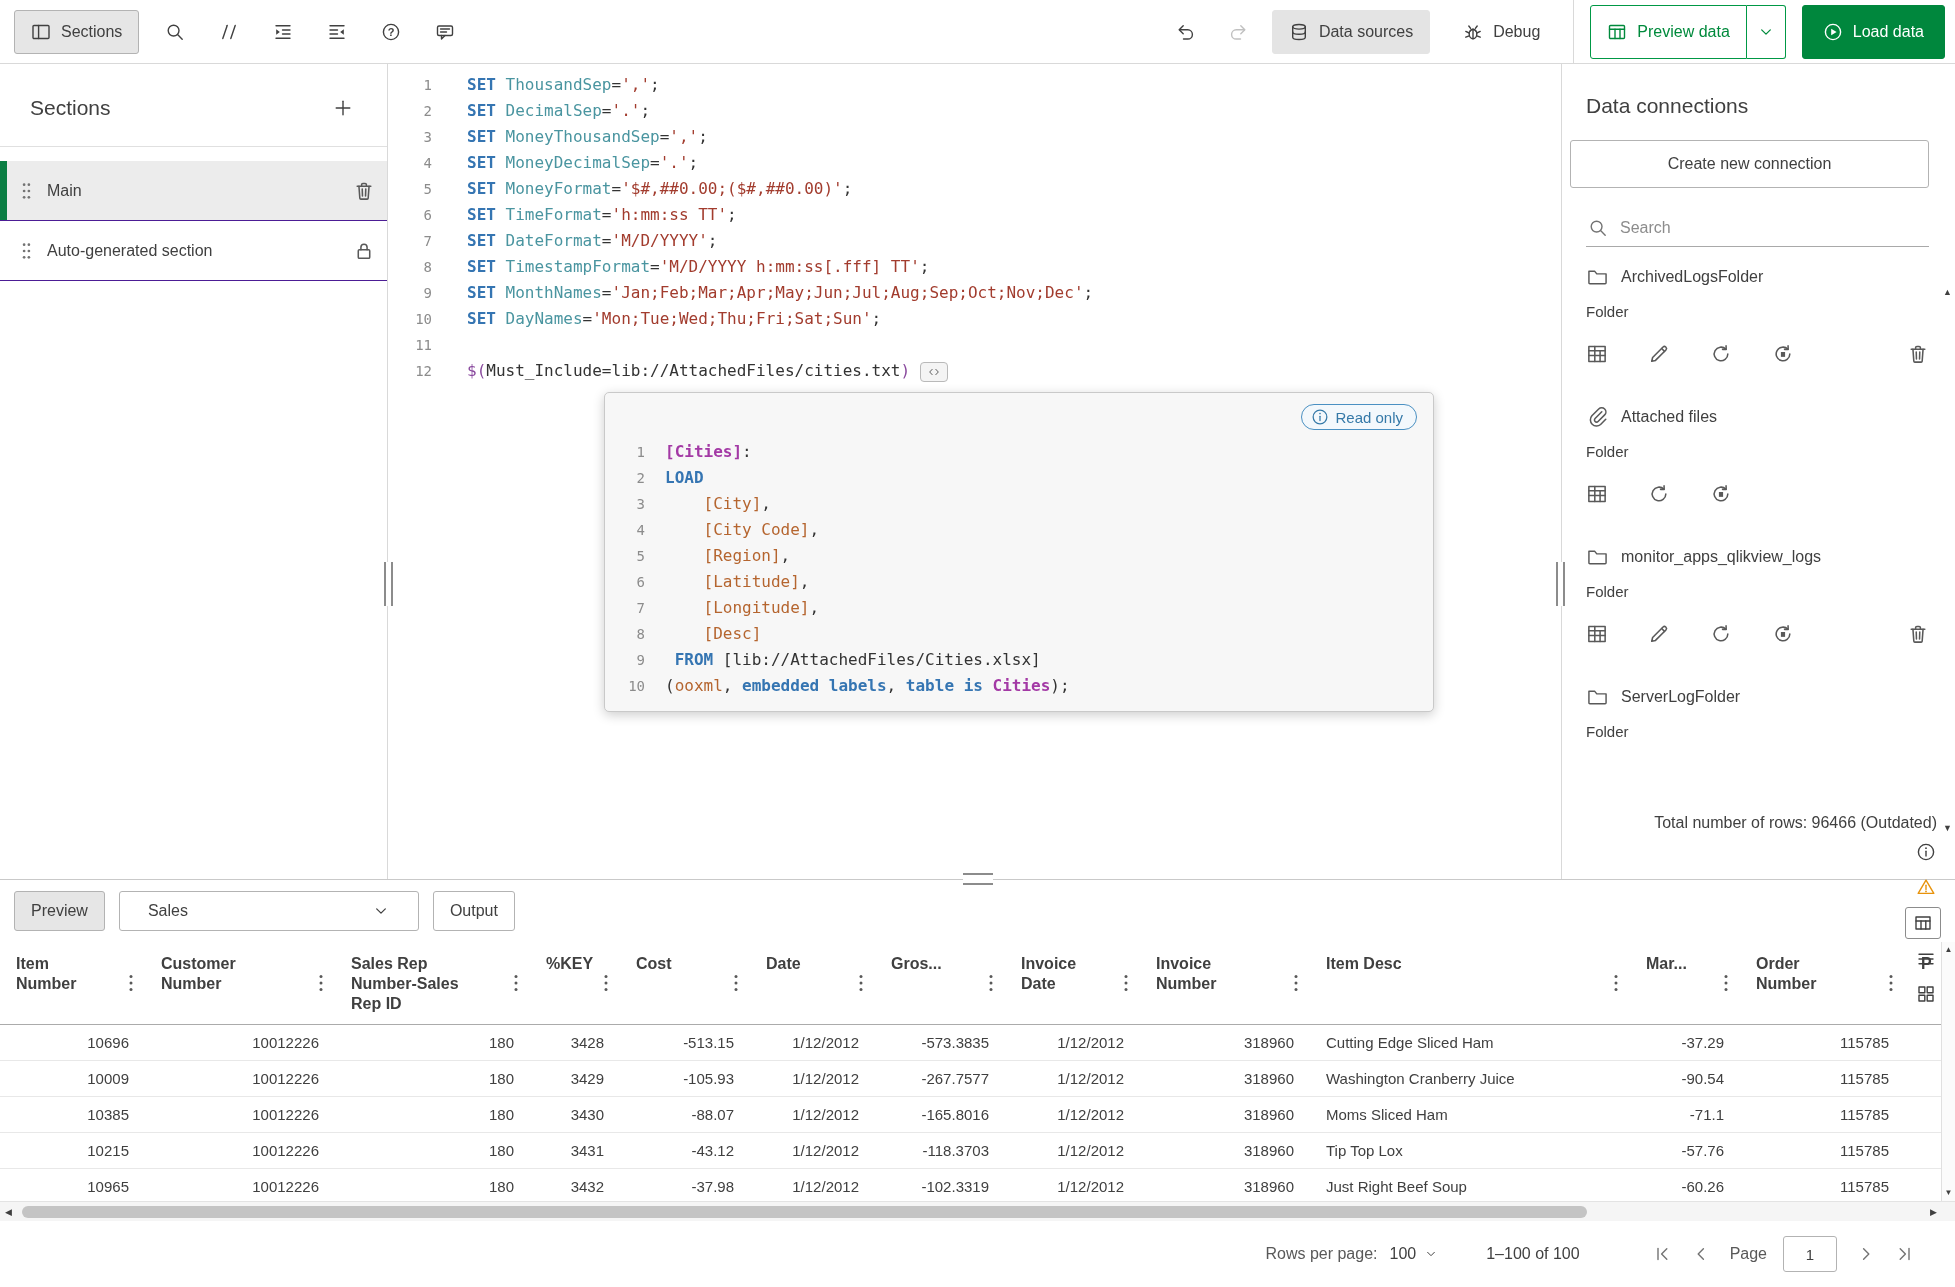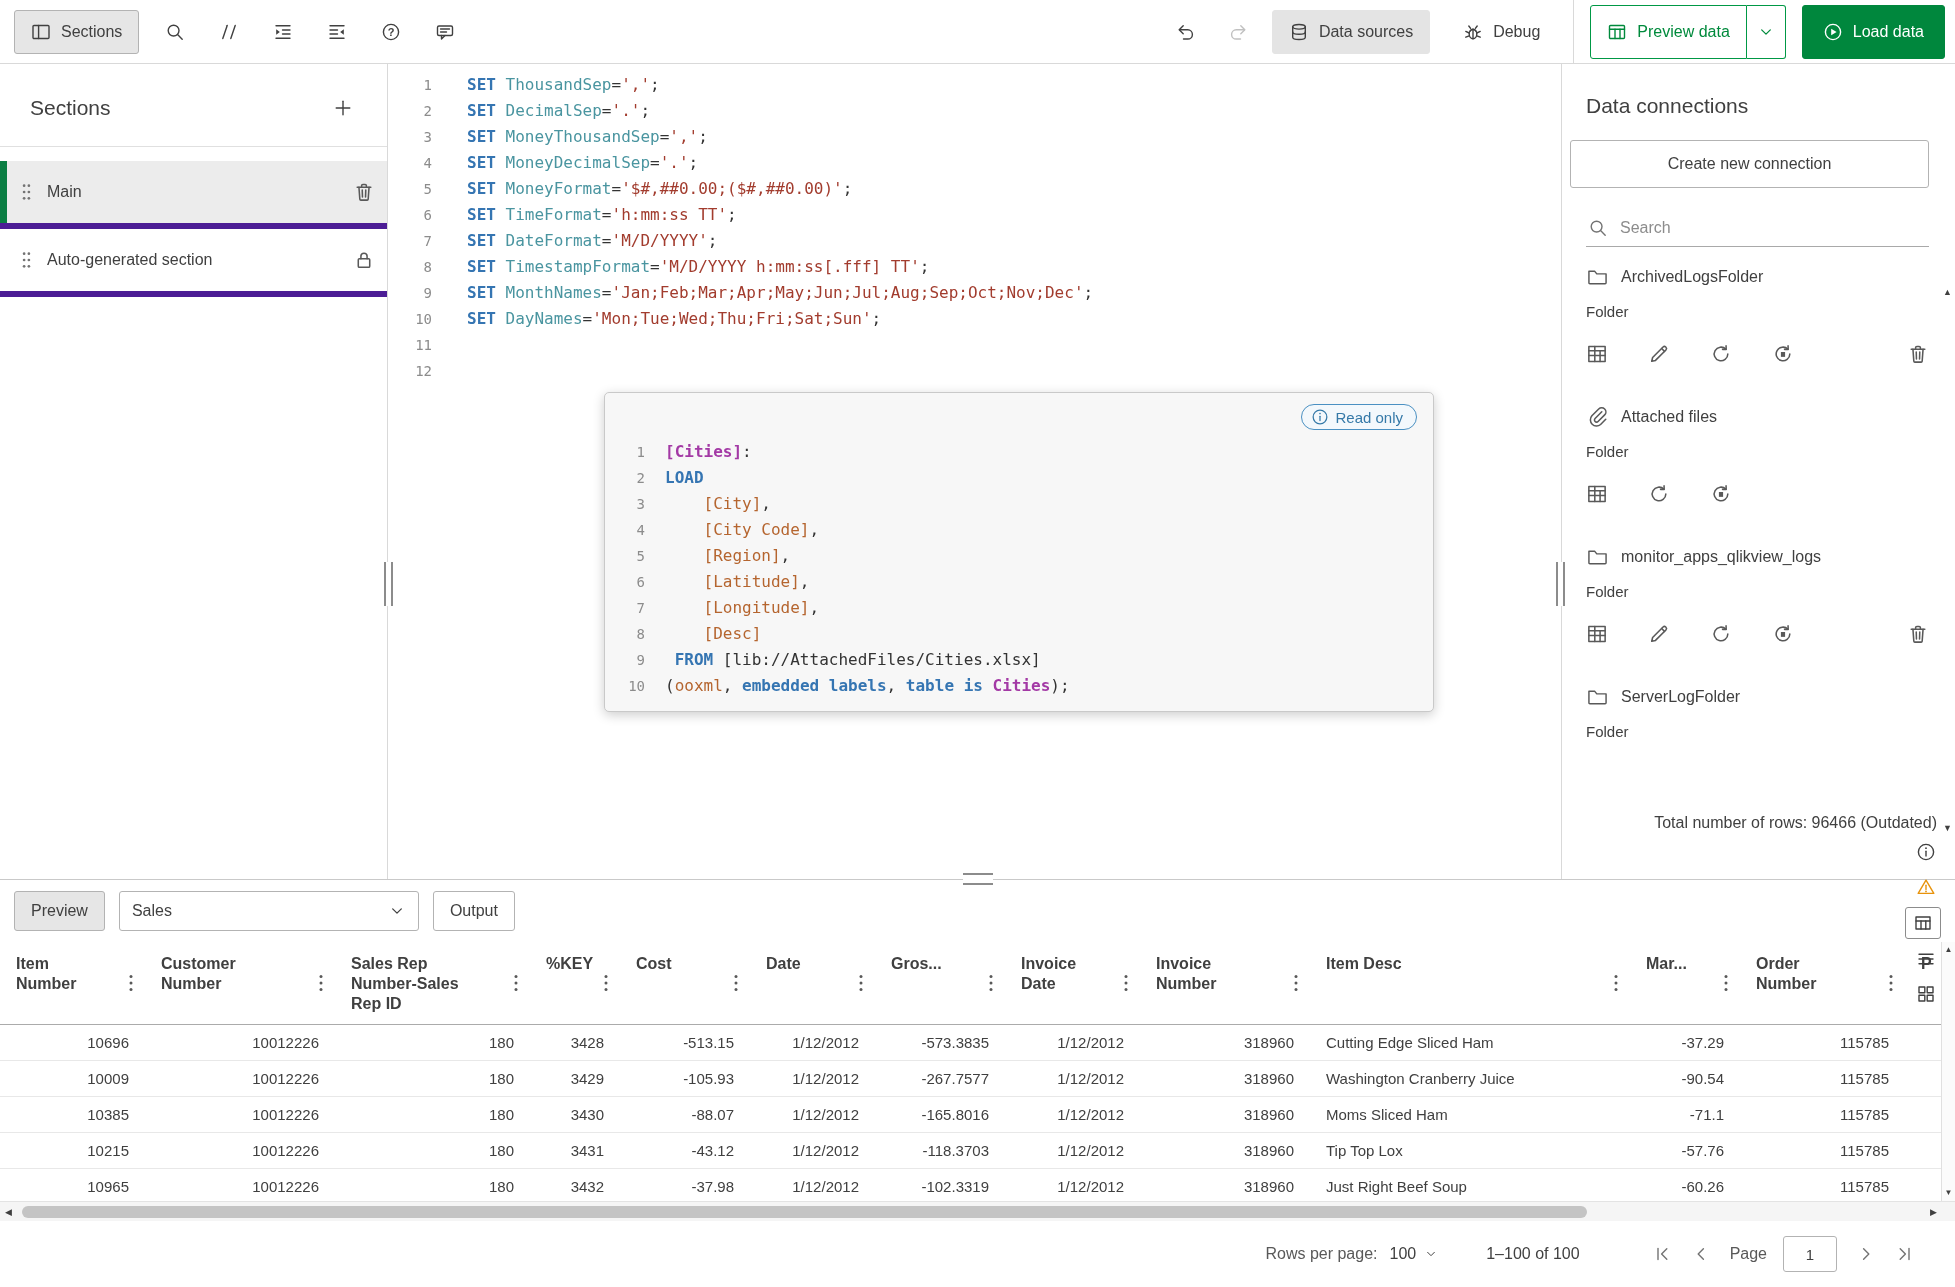--- a/index.html
+++ b/index.html
@@ -41,7 +41,7 @@
   .sections-header { display:flex; align-items:center; justify-content:space-between; padding:26px 26px 20px 30px; border-bottom:1px solid #e0e0e0; }
   .panel-title { font-size:21px; color:#404040; }
   .sections-list { padding-top:14px; }
-  .section-item { position:relative; display:flex; align-items:center; gap:14px; height:68px; padding:0 12px 0 20px; border-bottom:6px solid #4c1d95; background:#fff; cursor:pointer; }
+  .section-item { position:relative; display:flex; align-items:center; gap:14px; height:60px; padding:0 12px 0 20px; border-bottom:1px solid #4c1d95; background:#fff; cursor:pointer; }
   .section-item.selected { background:#ececec; }
   .section-item.selected::before { content:""; position:absolute; left:0; top:0; bottom:0; width:7px; background:#0a7e43; }
   .section-label { flex:1; font-size:16px; color:#404040; }

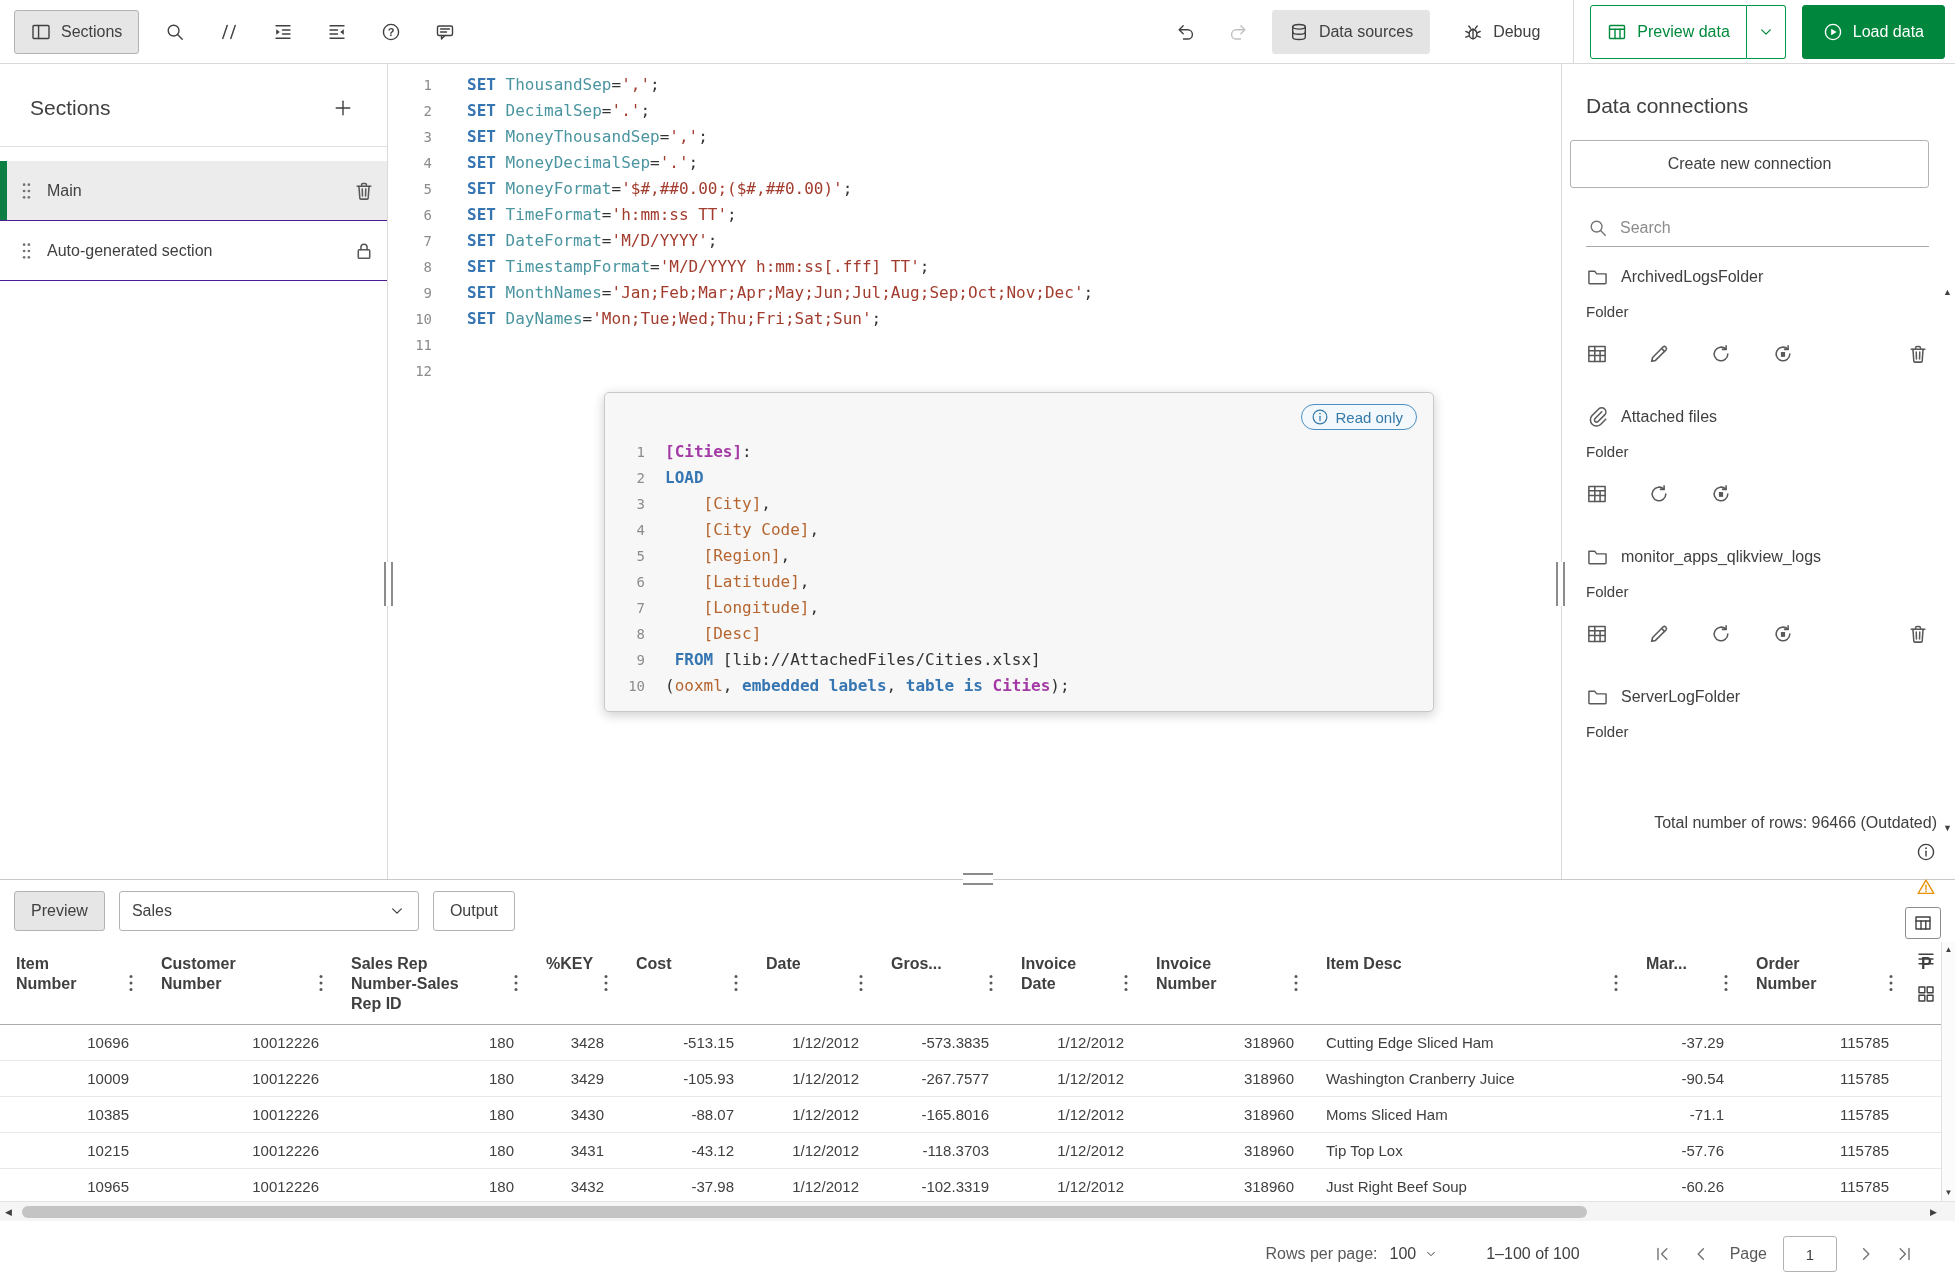--- a/index.html
+++ b/index.html
@@ -383,6 +383,10 @@
           </div>
           <div class="code-line">
             <span class="ln">12</span>
+            <span class="code"><span class="tk-dollar">$(</span><span class="tk-plain">Must_Include=lib://AttachedFiles/cities.txt</span><span class="tk-dollar">)</span><span class="inline-widget"><svg viewBox="0 0 20 20" fill="none" stroke="currentColor" stroke-width="1.4" stroke-linecap="round" stroke-linejoin="round">
+                  <path d="M7.4 6.2 L3.8 10 L7.4 13.8"></path>
+                  <path d="M12.6 6.2 L16.2 10 L12.6 13.8"></path>
+                </svg></span></span>
           </div>
         </div>
       <div class="code-popup">

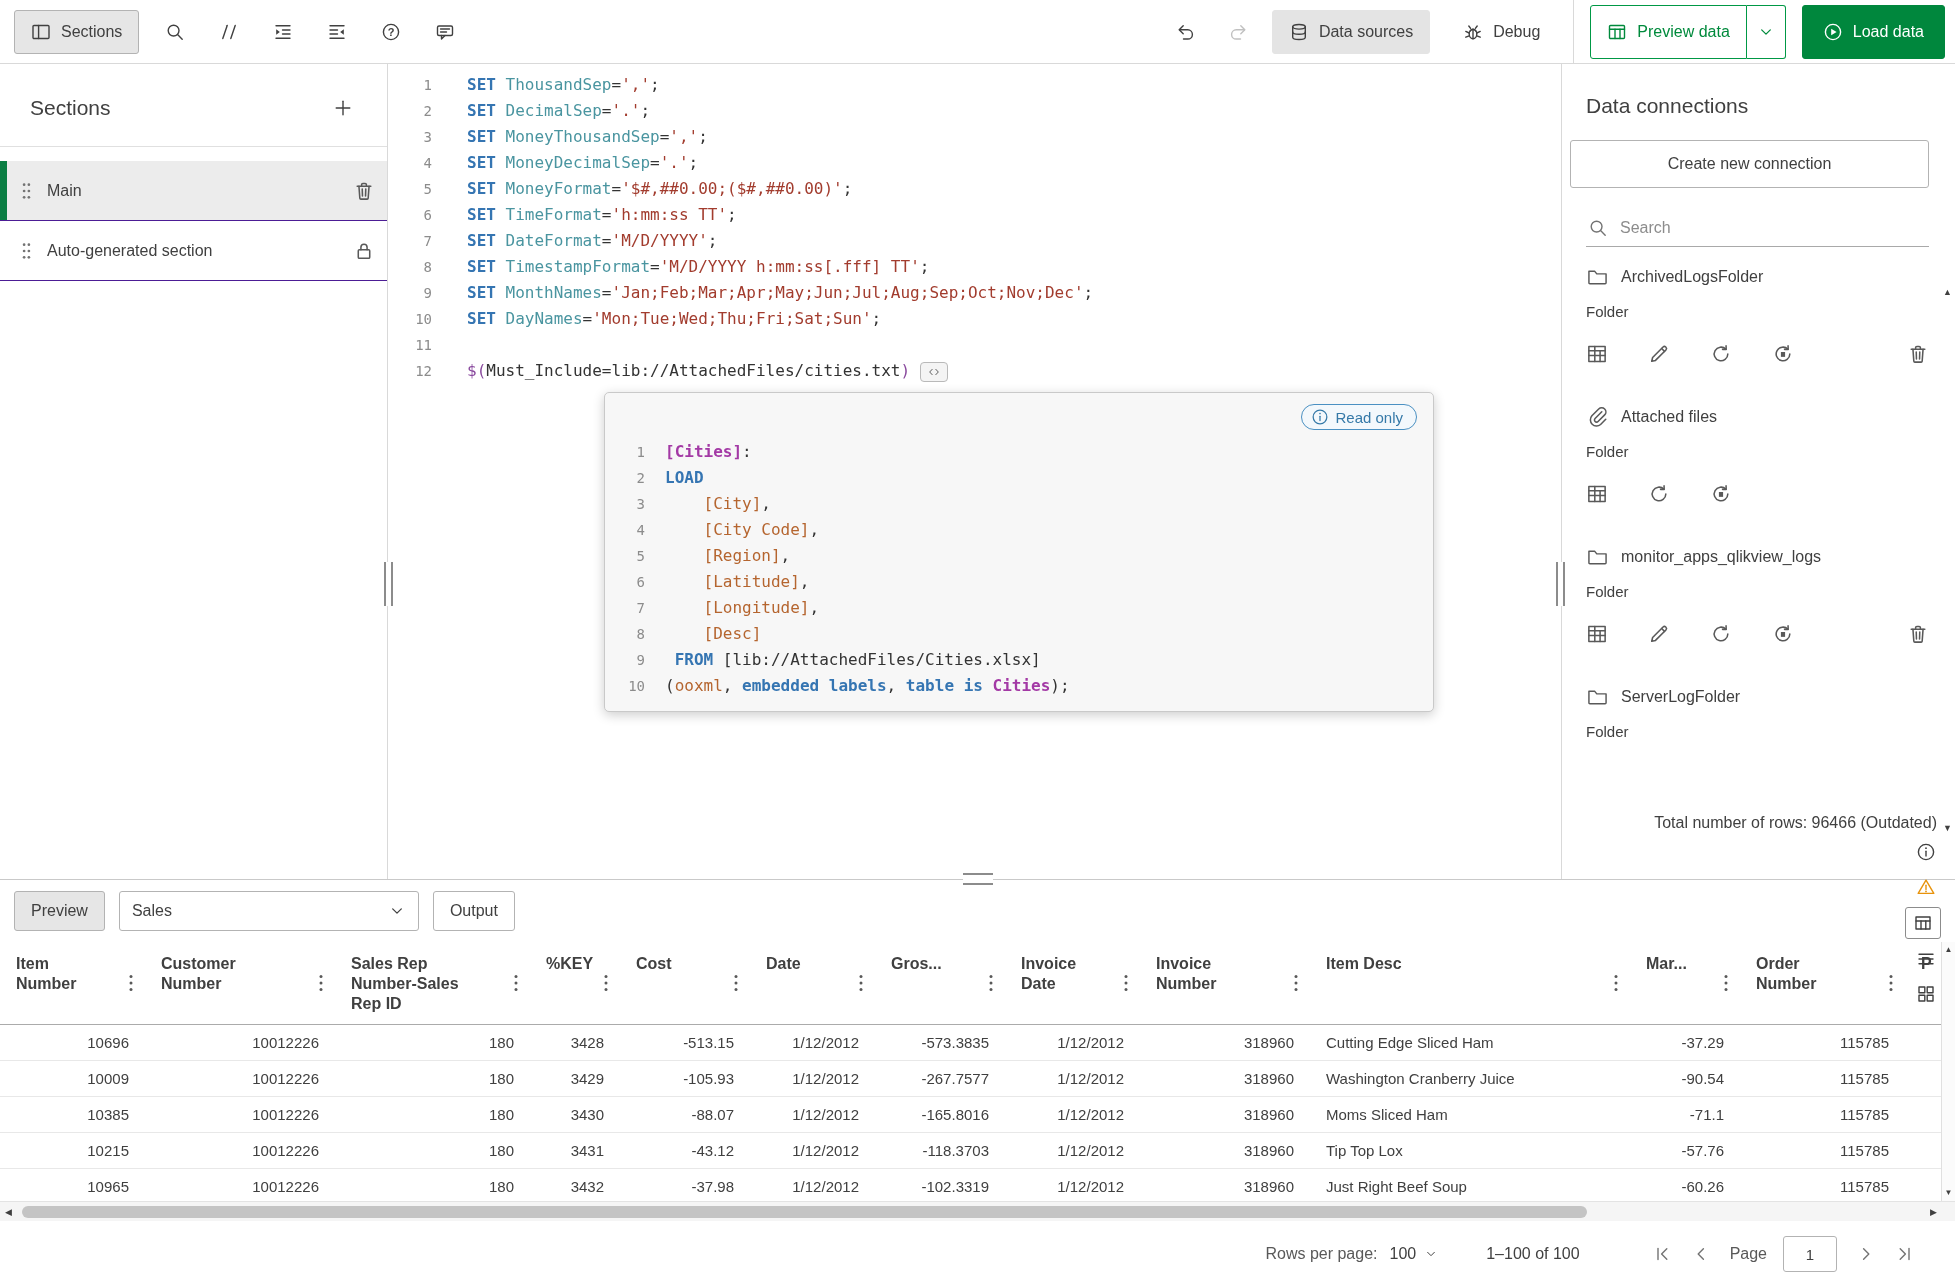--- a/index.html
+++ b/index.html
@@ -92,7 +92,7 @@
   .bottom-panel { flex:1; border-top:1px solid #c9c9c9; position:relative; display:flex; flex-direction:column; min-height:0; }
   .divider-grip { position:absolute; top:-7px; left:50%; transform:translateX(-50%); width:30px; height:12px; background:#fff; border-top:2px solid #8c8c8c; border-bottom:2px solid #8c8c8c; z-index:5; cursor:row-resize; }
   .preview-toolbar { height:62px; flex:0 0 62px; display:flex; align-items:center; padding:0 14px; gap:14px; }
-  .select { width:300px; height:40px; border:1px solid #b3b3b3; border-radius:3px; display:flex; align-items:center; justify-content:space-between; padding:0 12px; font-size:16px; background:#fff; cursor:pointer; color:#404040; }
+  .select { width:300px; height:40px; border:1px solid #b3b3b3; border-radius:3px; display:flex; align-items:center; justify-content:space-between; padding:0 28px; font-size:16px; background:#fff; cursor:pointer; color:#404040; }
   .toolbar-right { margin-left:auto; display:flex; align-items:flex-end; gap:5px;flex-direction:column; }
   .total-rows { font-size:16px; color:#404040; margin-right:4px; }
   .boxed { display:inline-flex; align-items:center; justify-content:center; border:1px solid #8c8c8c; border-radius:3px; width:36px; height:32px; color:#404040; cursor:pointer; }

